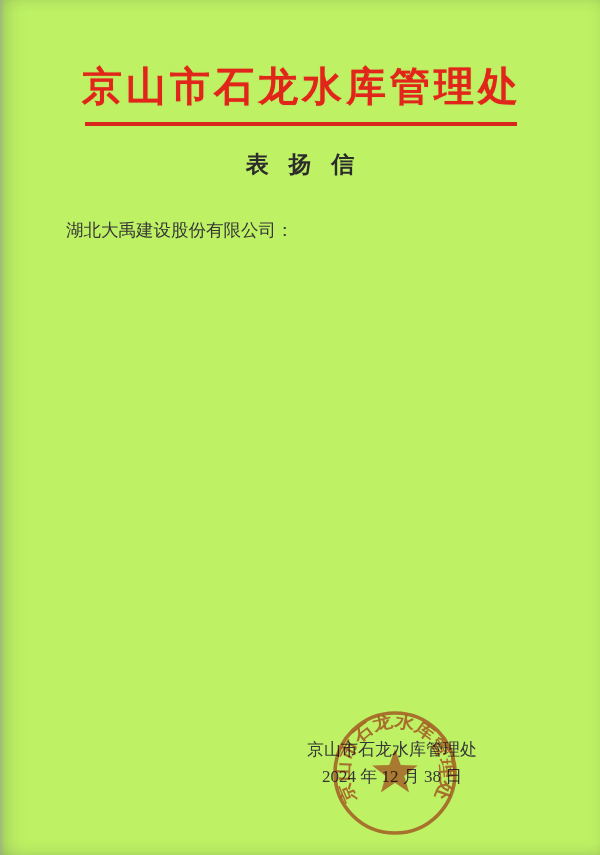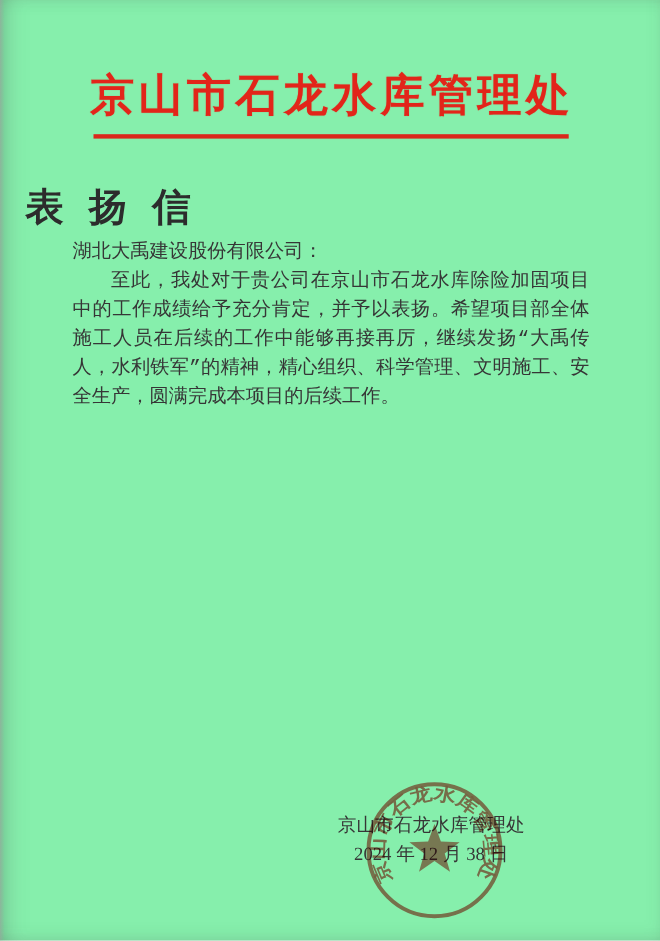--- a/index.html
+++ b/index.html
@@ -11,7 +11,7 @@
   .page {
     position: relative;
     width: 600px; height: 855px;
-    background: #86efac;
+    background: #bef264;
     overflow: hidden;
     box-shadow: inset 16px 0 24px -18px rgba(70,80,78,.55),
                 inset -6px -10px 20px -16px rgba(70,80,78,.35),

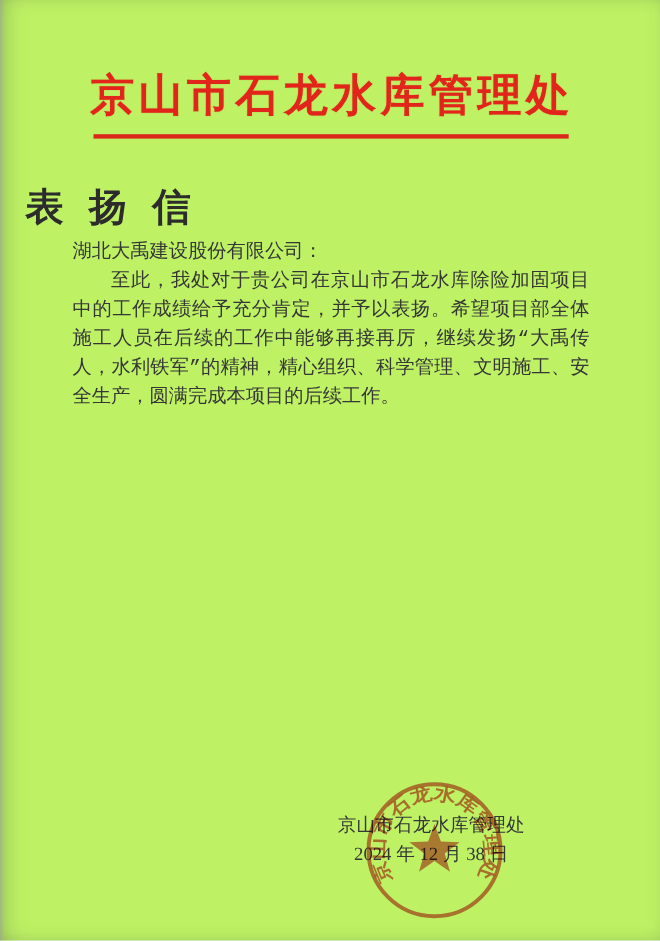--- a/index.html
+++ b/index.html
@@ -38,9 +38,9 @@
     background: #da271b;
   }
   .letter-title {
-    position: absolute; top: 151px; left: 0; right: 0; margin: 16px;
-    text-align: left;
-    font-size: 35px; line-height: 1.25; font-weight: bold;
+    position: absolute; top: 151px; left: 0; right: 0; margin: 0;
+    text-align: center;
+    font-size: 23px; line-height: 1.25; font-weight: bold;
     letter-spacing: 7px; text-indent: 7px;
     color: #2c2c2c;
   }

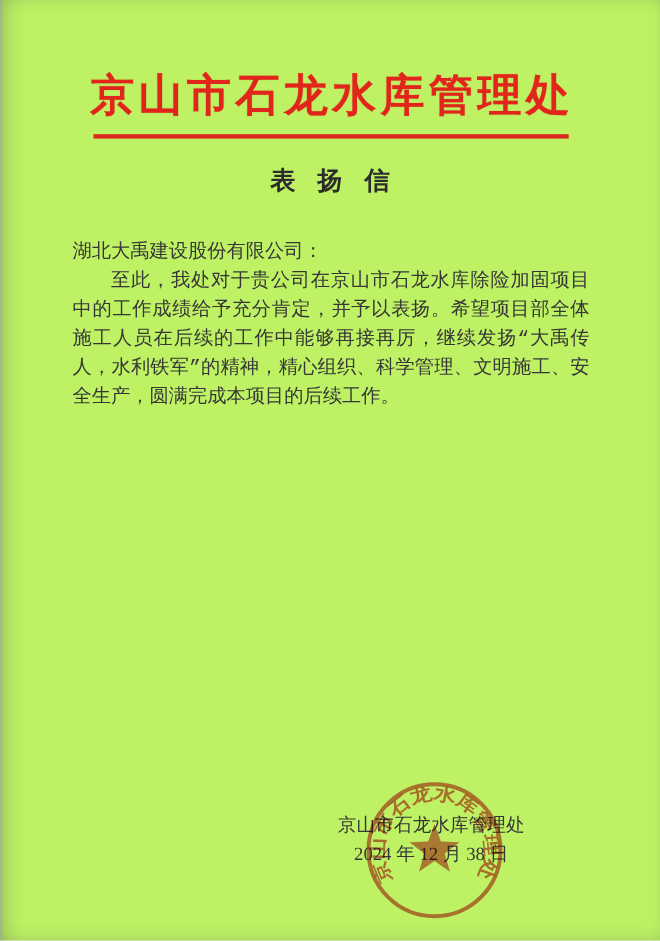--- a/index.html
+++ b/index.html
@@ -52,7 +52,7 @@
     text-align: justify;
     text-justify: inter-character;
   }
-  .letter-body p { margin: 0; font-family: Liberation Mono, monospace; }
+  .letter-body p { margin: 0; }
   .letter-body p.para { text-indent: 2em; }
   .sign-block {
     position: absolute; top: 736px; right: 122px;

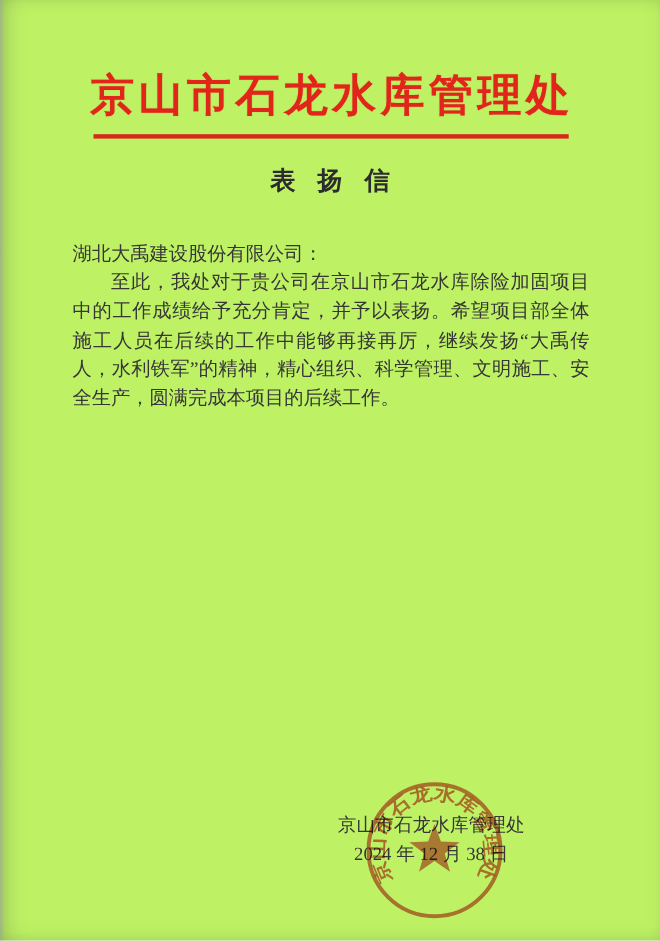--- a/index.html
+++ b/index.html
@@ -83,7 +83,6 @@
 
   <div class="letter-body">
     <p class="salutation">湖北大禹建设股份有限公司：</p>
-    <p class="para">至此，我处对于贵公司在京山市石龙水库除险加固项目中的工作成绩给予充分肯定，并予以表扬。希望项目部全体施工人员在后续的工作中能够再接再厉，继续发扬“大禹传人，水利铁军”的精神，精心组织、科学管理、文明施工、安全生产，圆满完成本项目的后续工作。</p>
   </div>
 
   <div class="sign-block">

